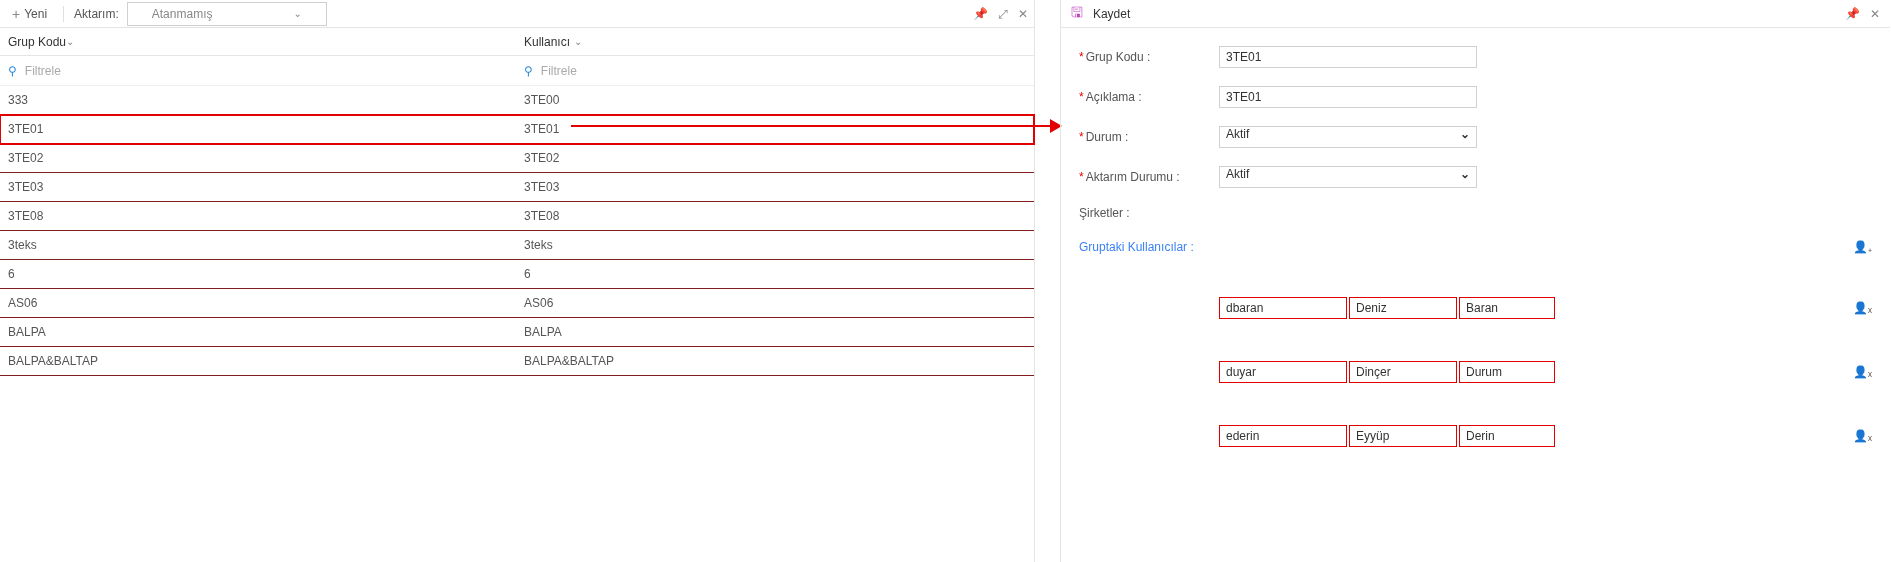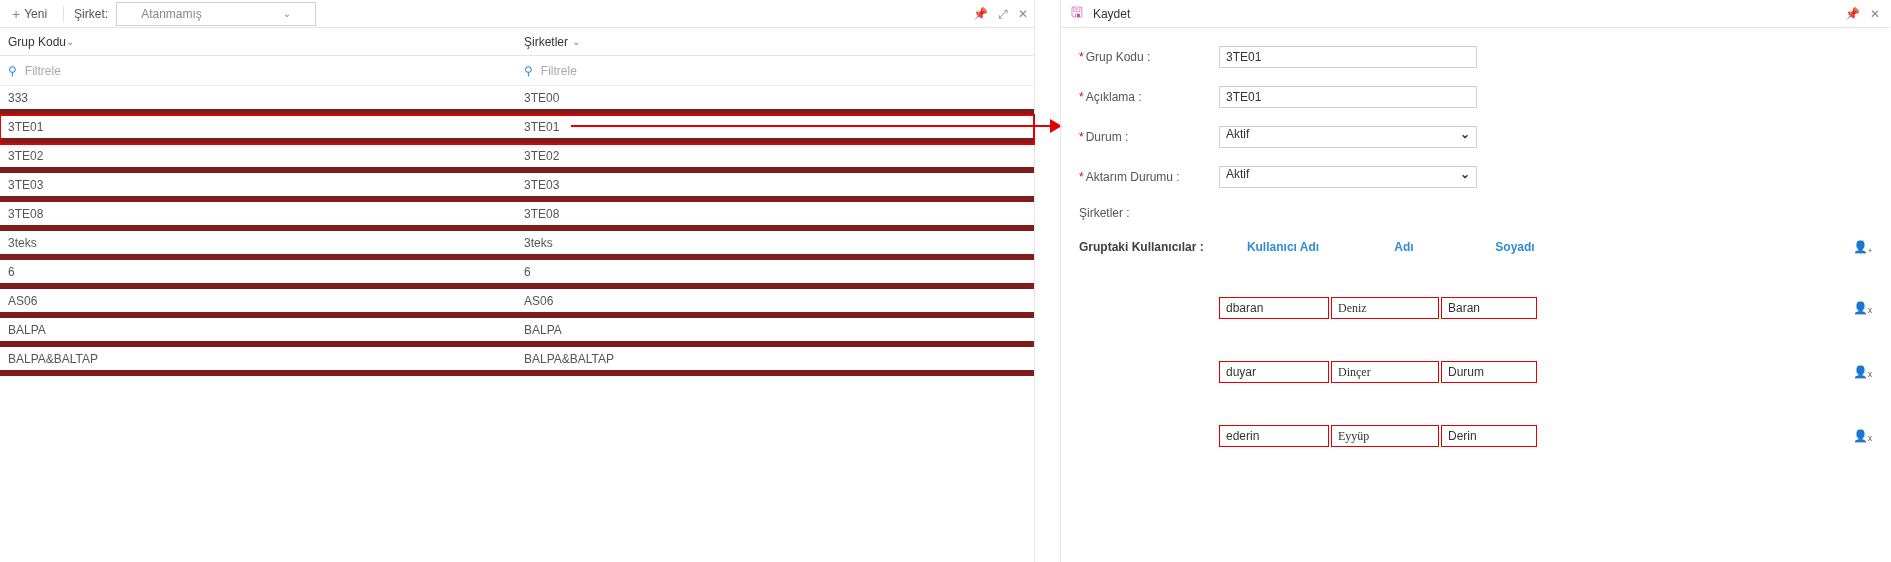--- a/index.html
+++ b/index.html
@@ -165,7 +165,7 @@
       <span>Yeni</span>
     </div>
     <div class="sep"></div>
-    <span class="company-label">Şirket:</span>
+    <span class="company-label">Aktarım:</span>
     <div class="company-select">
       <span>Atanmamış</span>
       <span class="sort-caret">⌄</span>

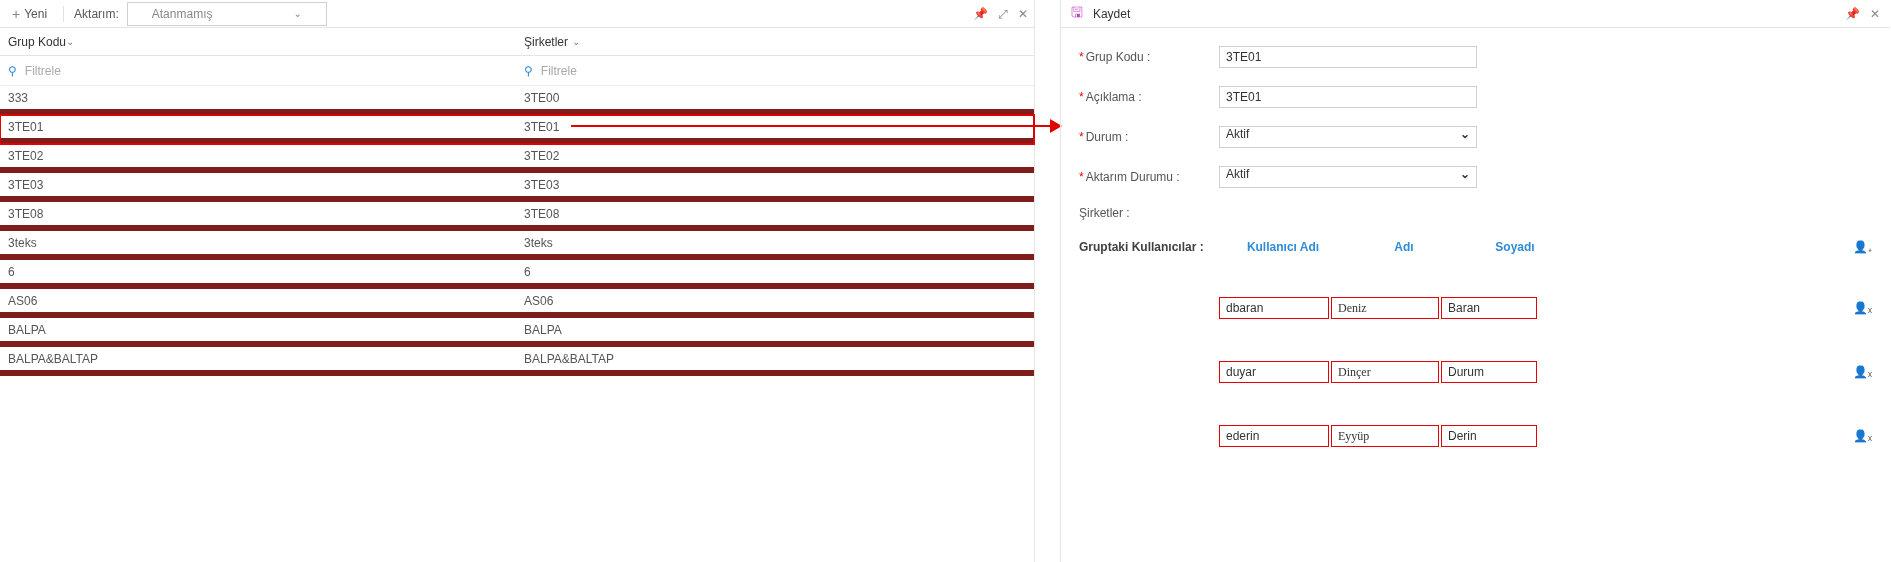--- a/index.html
+++ b/index.html
@@ -183,7 +183,7 @@
       <span class="sort-caret">⌄</span>
     </div>
     <div class="col2">
-      <span>Şirketler</span>
+      <span>Kullanıcı</span>
       <span class="sort-caret">⌄</span>
     </div>
   </div>

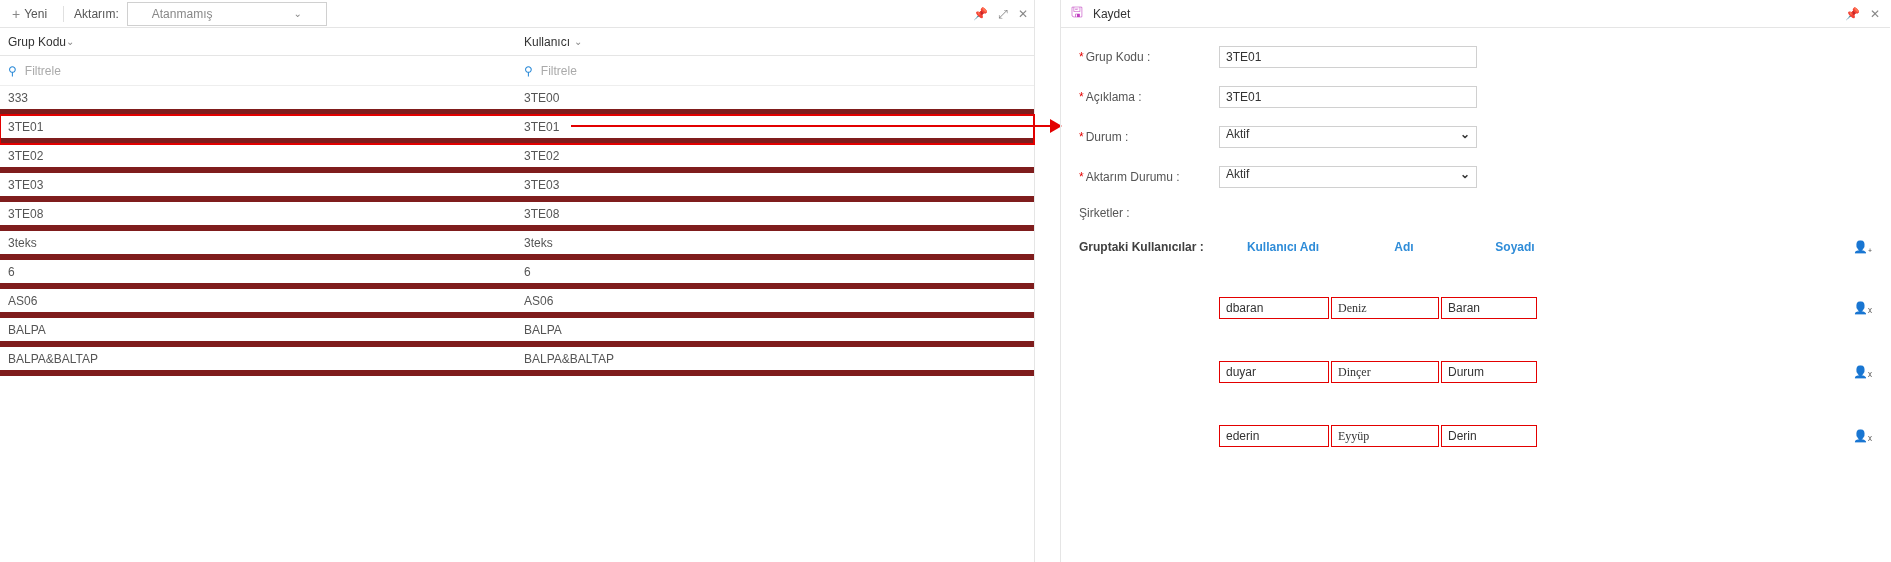--- a/index.html
+++ b/index.html
@@ -63,7 +63,7 @@
   .filter-icon { color:#2f8cd8; font-size:12px; }
   .data-row {
     display:flex; height:29px; align-items:center;
-    border-bottom: 6px solid #7f1d1d;
+    border-bottom: 1px solid #7f1d1d;
     color:#555;
   }
   .data-row.highlight {

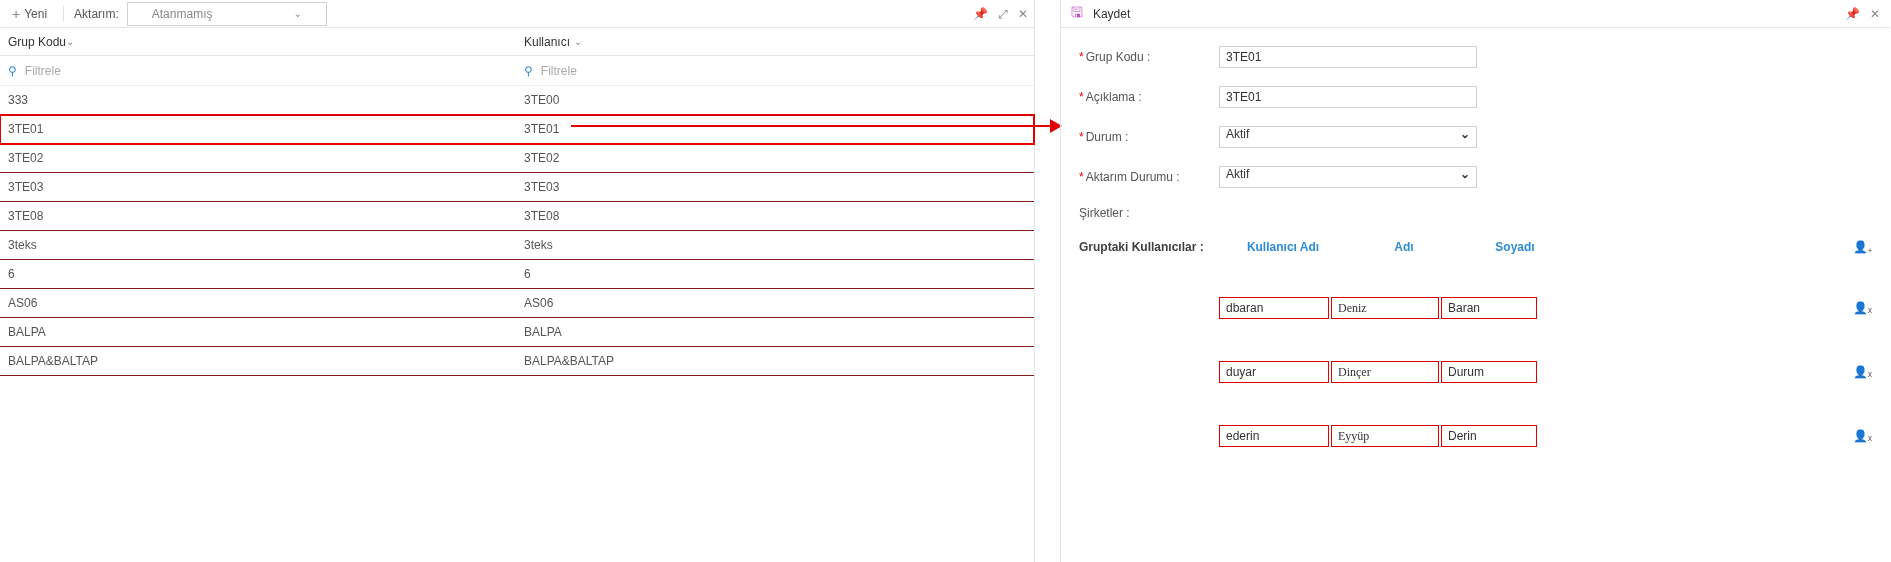--- a/index.html
+++ b/index.html
@@ -128,7 +128,7 @@
     display:flex; align-items:center;
     margin-top: 12px;
   }
-  .users-header .lbl { width:140px; color:#404040;font-weight:bold; }
+  .users-header .lbl { width:140px; color:#3b82f6; }
   .uh-cols {
     display:flex; flex:1; gap:0;
   }

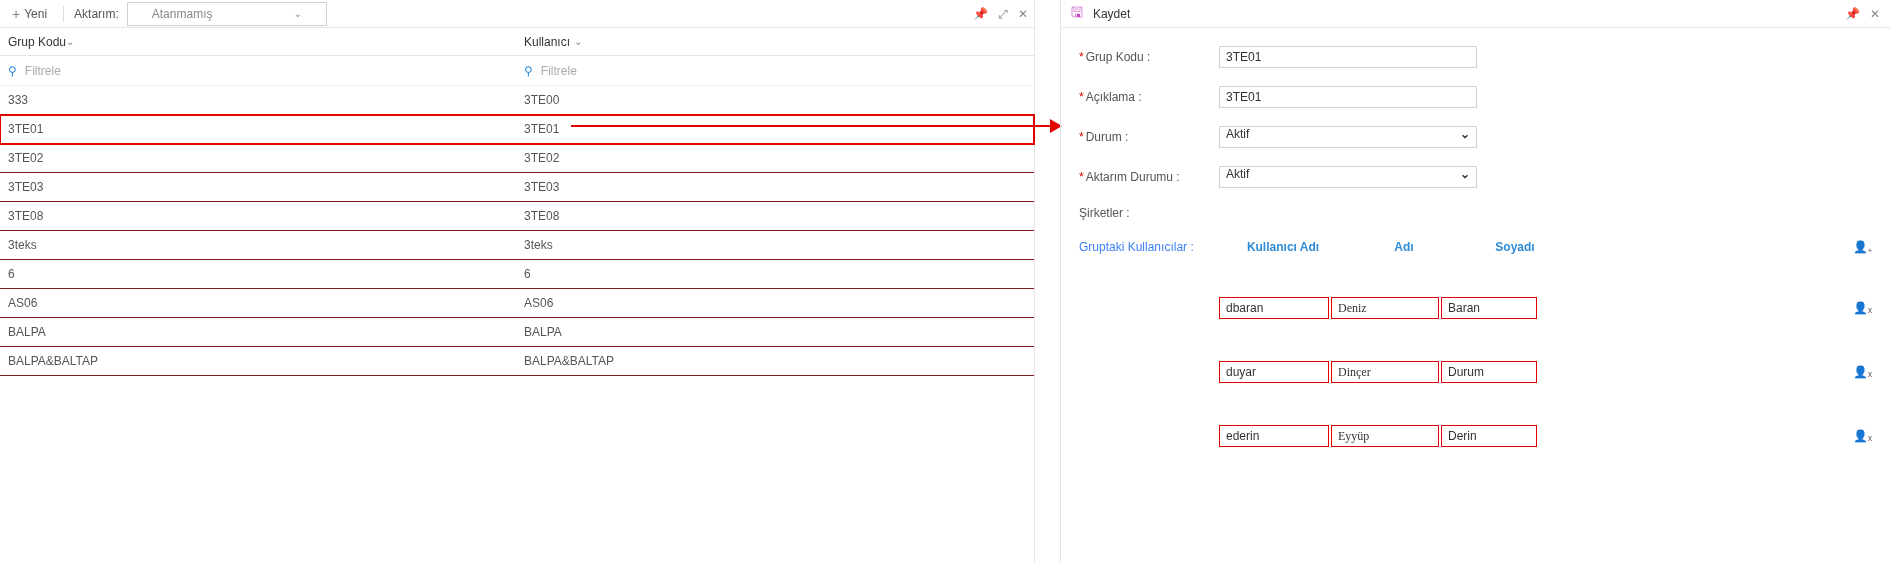--- a/index.html
+++ b/index.html
@@ -291,11 +291,6 @@
   <div class="users-section">
     <div class="users-header">
       <span class="lbl">Gruptaki Kullanıcılar :</span>
-      <div class="uh-cols">
-        <span class="uh-col uc-user">Kullanıcı Adı</span>
-        <span class="uh-col uc-name">Adı</span>
-        <span class="uh-col uc-surname">Soyadı</span>
-      </div>
       <span class="add-user-icon">👤₊</span>
     </div>
 

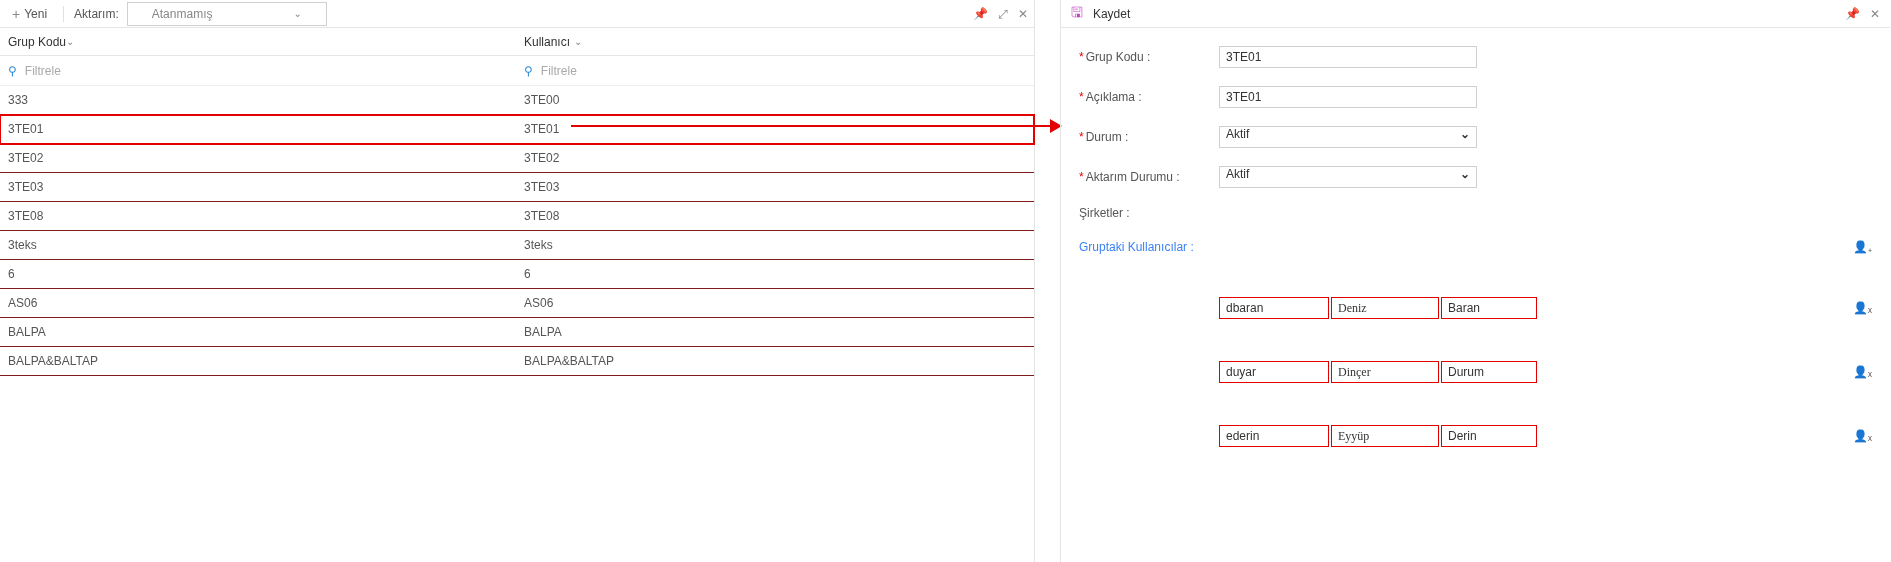--- a/index.html
+++ b/index.html
@@ -150,7 +150,7 @@
     display:flex; align-items:center; padding:0 6px;
     color:#333;
   }
-  .uc1 { width:110px; }
+  .uc1 { width:128px; }
   .uc2 { width:108px; margin-left:2px;font-family:Liberation Serif, serif; }
   .uc3 { width:96px; margin-left:2px; }
   .remove-user-icon { margin-left:auto; color:#555; }

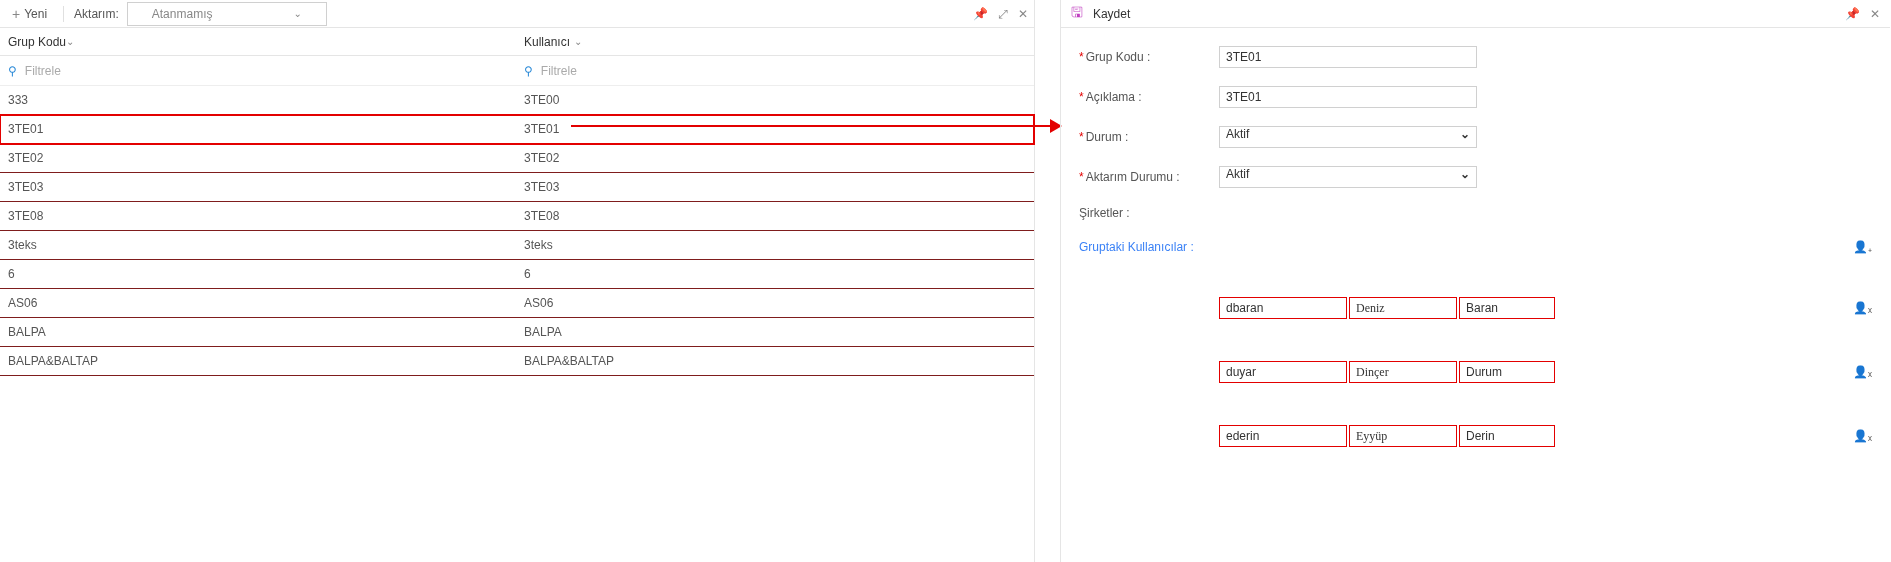--- a/index.html
+++ b/index.html
@@ -151,7 +151,7 @@
     color:#333;
   }
   .uc1 { width:128px; }
-  .uc2 { width:108px; margin-left:2px;font-family:Liberation Serif, serif; }
+  .uc2 { width:108px; margin-left:2px; }
   .uc3 { width:96px; margin-left:2px; }
   .remove-user-icon { margin-left:auto; color:#555; }
 </style>

